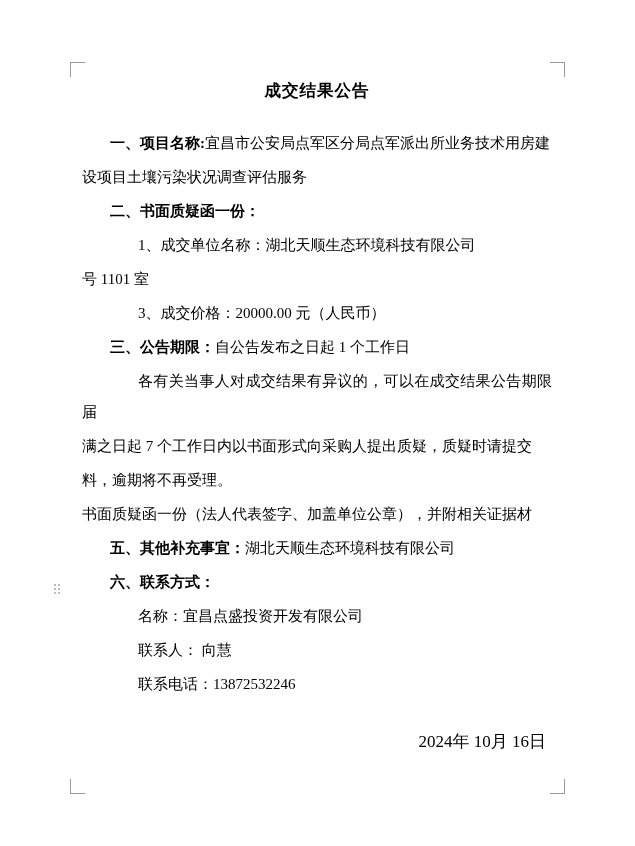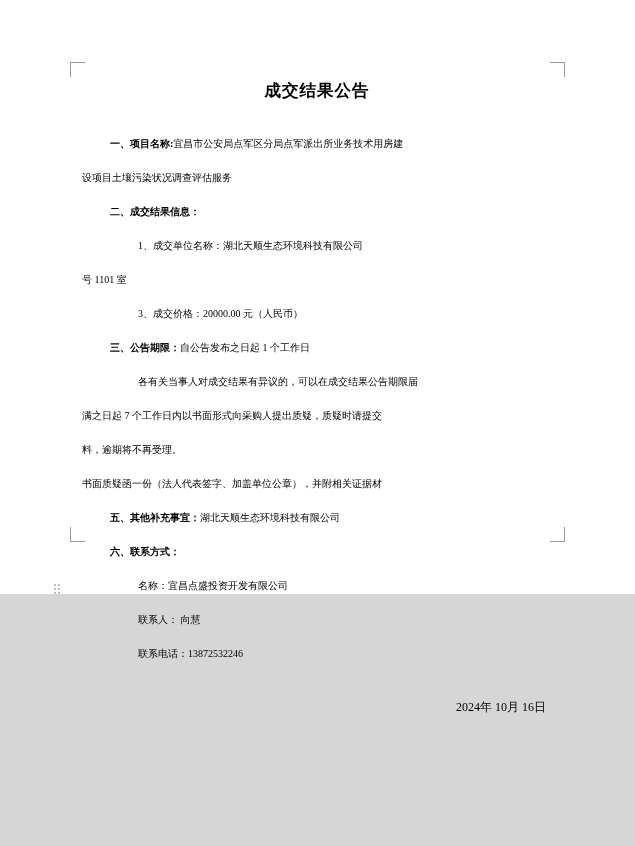--- a/index.html
+++ b/index.html
@@ -16,7 +16,7 @@
   .page {
     position: relative;
     width: 635px;
-    height: 594px;
+    height: 846px;
     background: #ffffff;
     box-sizing: border-box;
   }

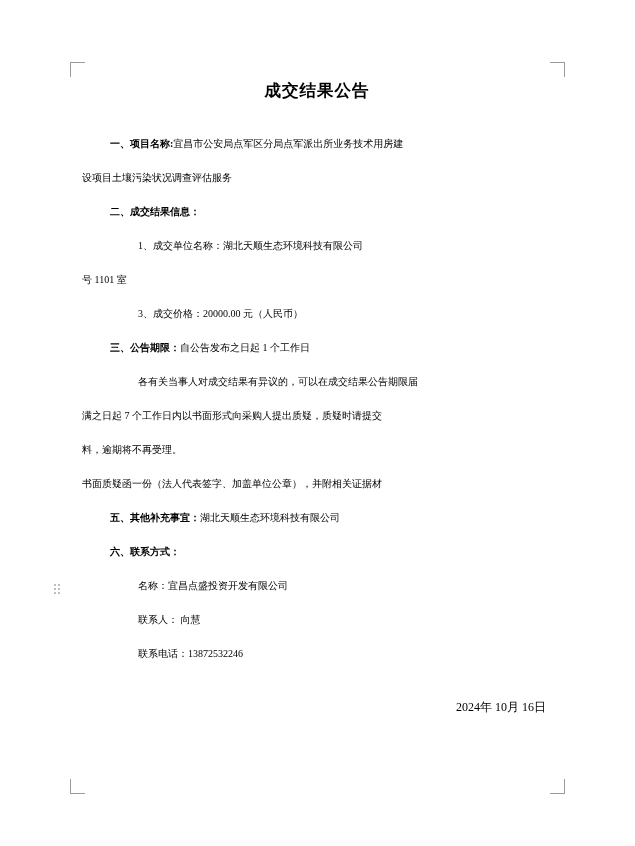--- a/index.html
+++ b/index.html
@@ -50,7 +50,7 @@
   }
   p {
     margin: 0 0 3px 0;
-    font-size: 10px;
+    font-size: 15px;
     line-height: 31px;
     text-align: justify;
   }

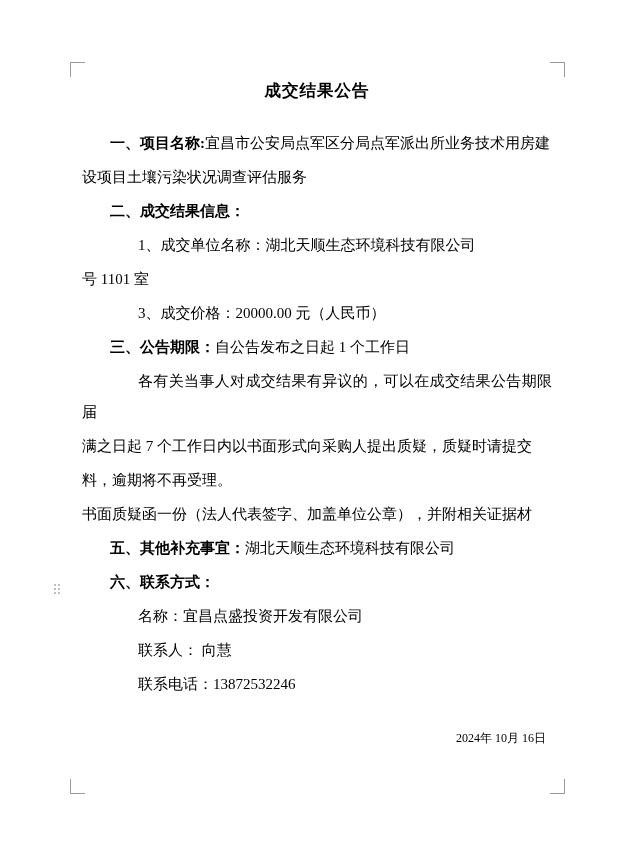--- a/index.html
+++ b/index.html
@@ -110,7 +110,7 @@
     <p class="ind1"><span class="bold">一、项目名称:</span><span>宜昌市公安局点军区分局点军派出所业务技术用房建</span></p>
     <p>设项目土壤污染状况调查评估服务</p>
 
-    <p class="heading">二、成交结果信息：</p>
+    <p class="heading">二、书面质疑函一份：</p>
 
     <p class="ind2">1、成交单位名称：湖北天顺生态环境科技有限公司</p>
 

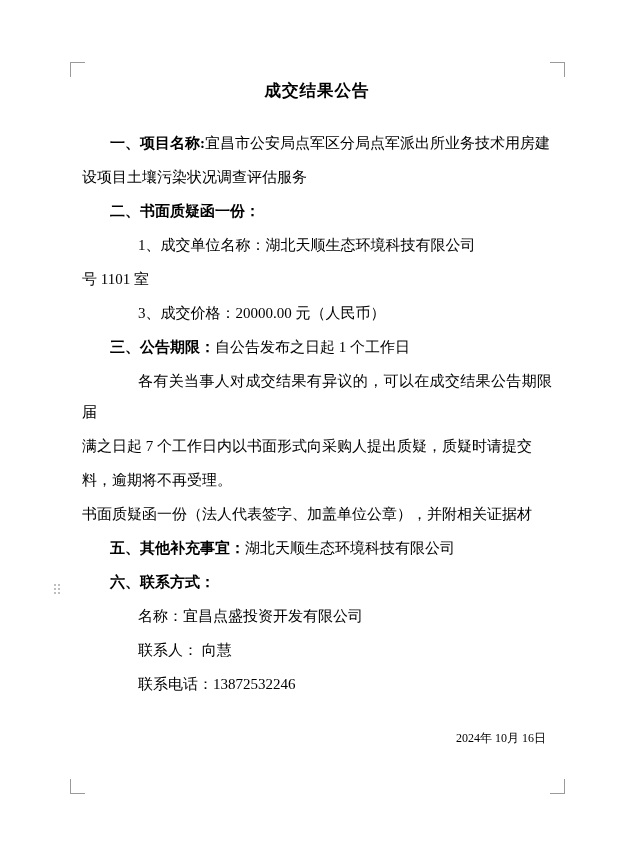--- a/index.html
+++ b/index.html
@@ -61,7 +61,7 @@
   .date {
     margin-top: 30px;
     text-align: right;
-    font-size: 12px;
+    font-size: 17px;
     padding-right: 6px;
   }
   

